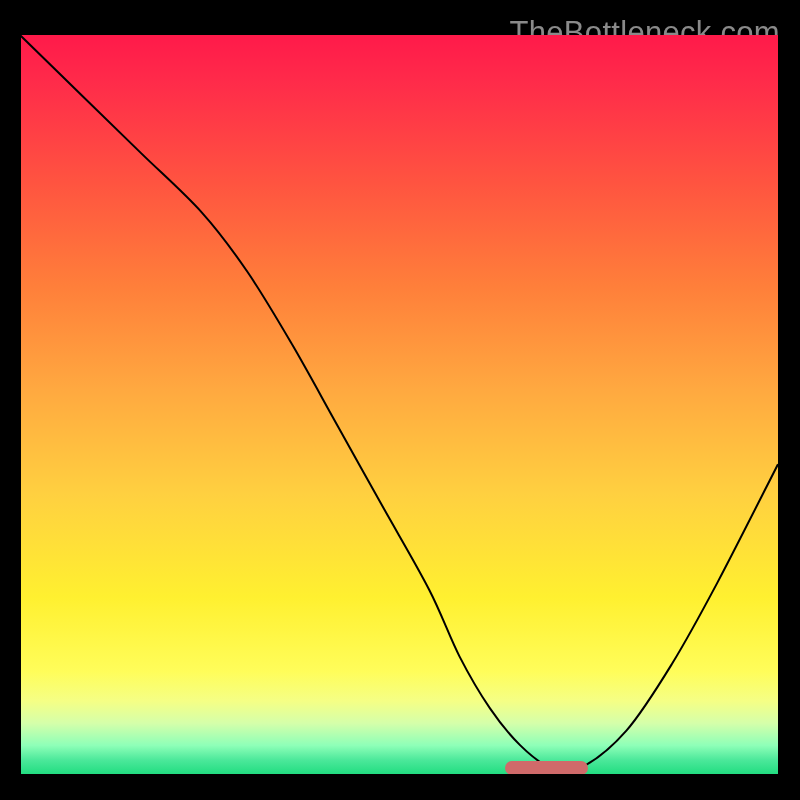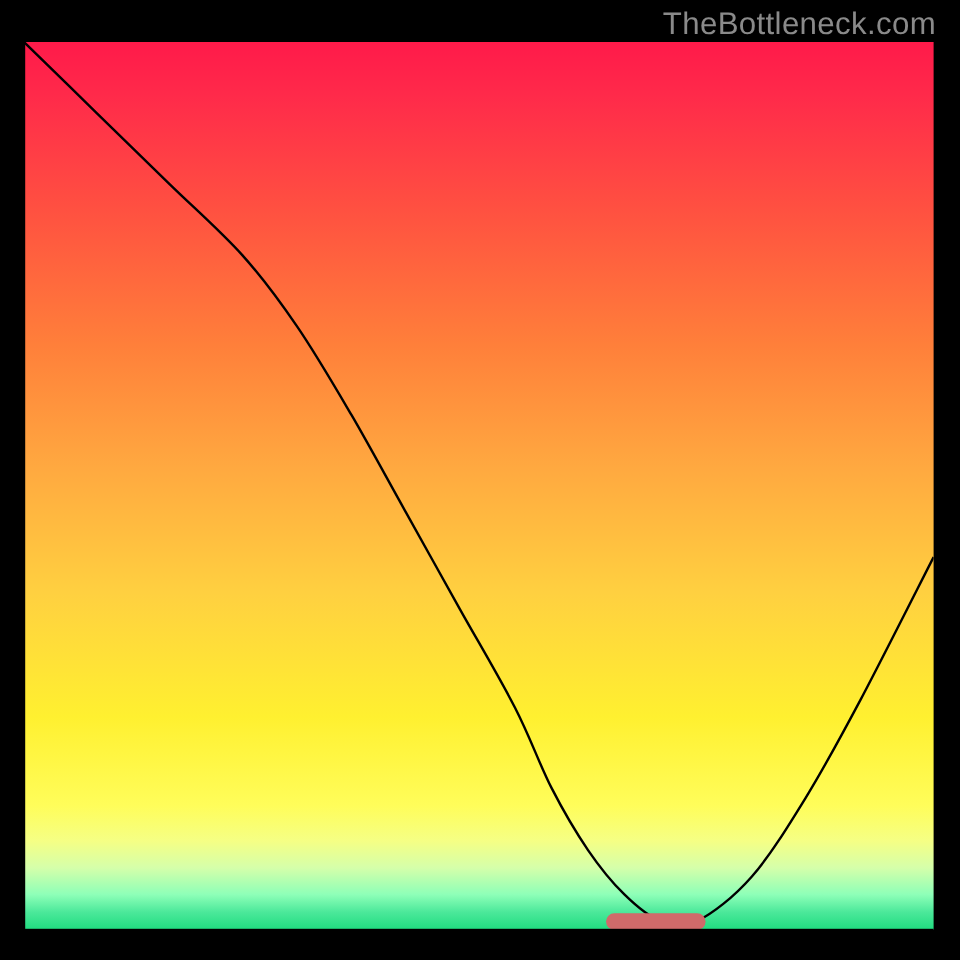--- a/index.html
+++ b/index.html
@@ -53,11 +53,11 @@
   }
   .watermark {
     position: absolute;
-    top: 4px;
+    top: 15px;
     right: 20px;
     color: #8a8a8a;
     font-family: Arial, Helvetica, sans-serif;
-    font-size: 26px;
+    font-size: 31px;
     letter-spacing: 0.3px;
   }
   .axis-border {

